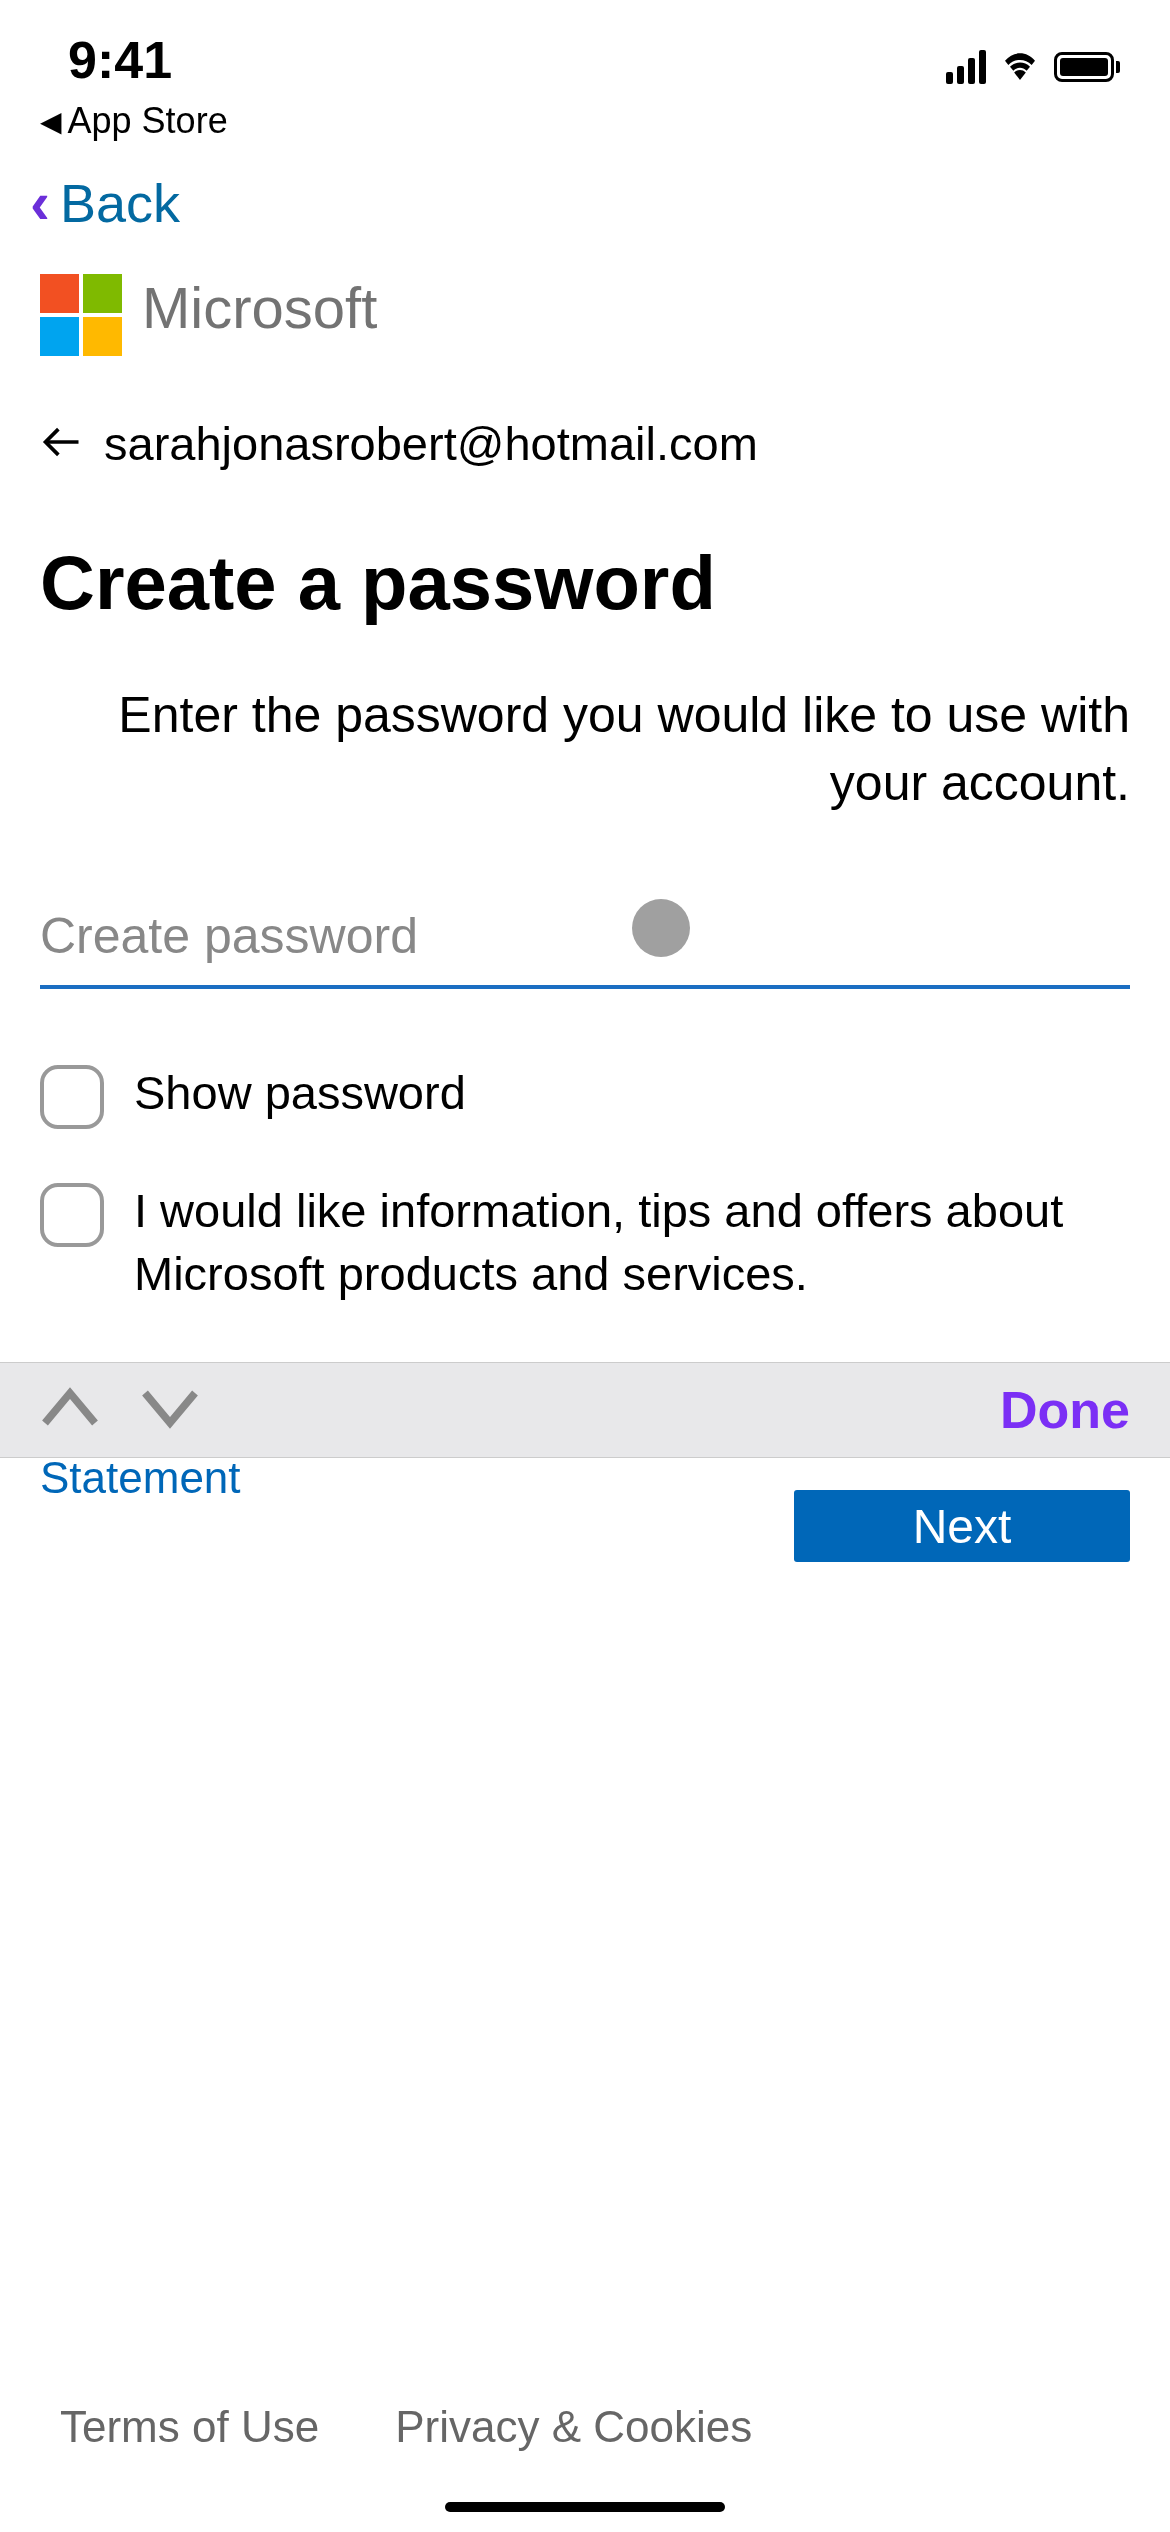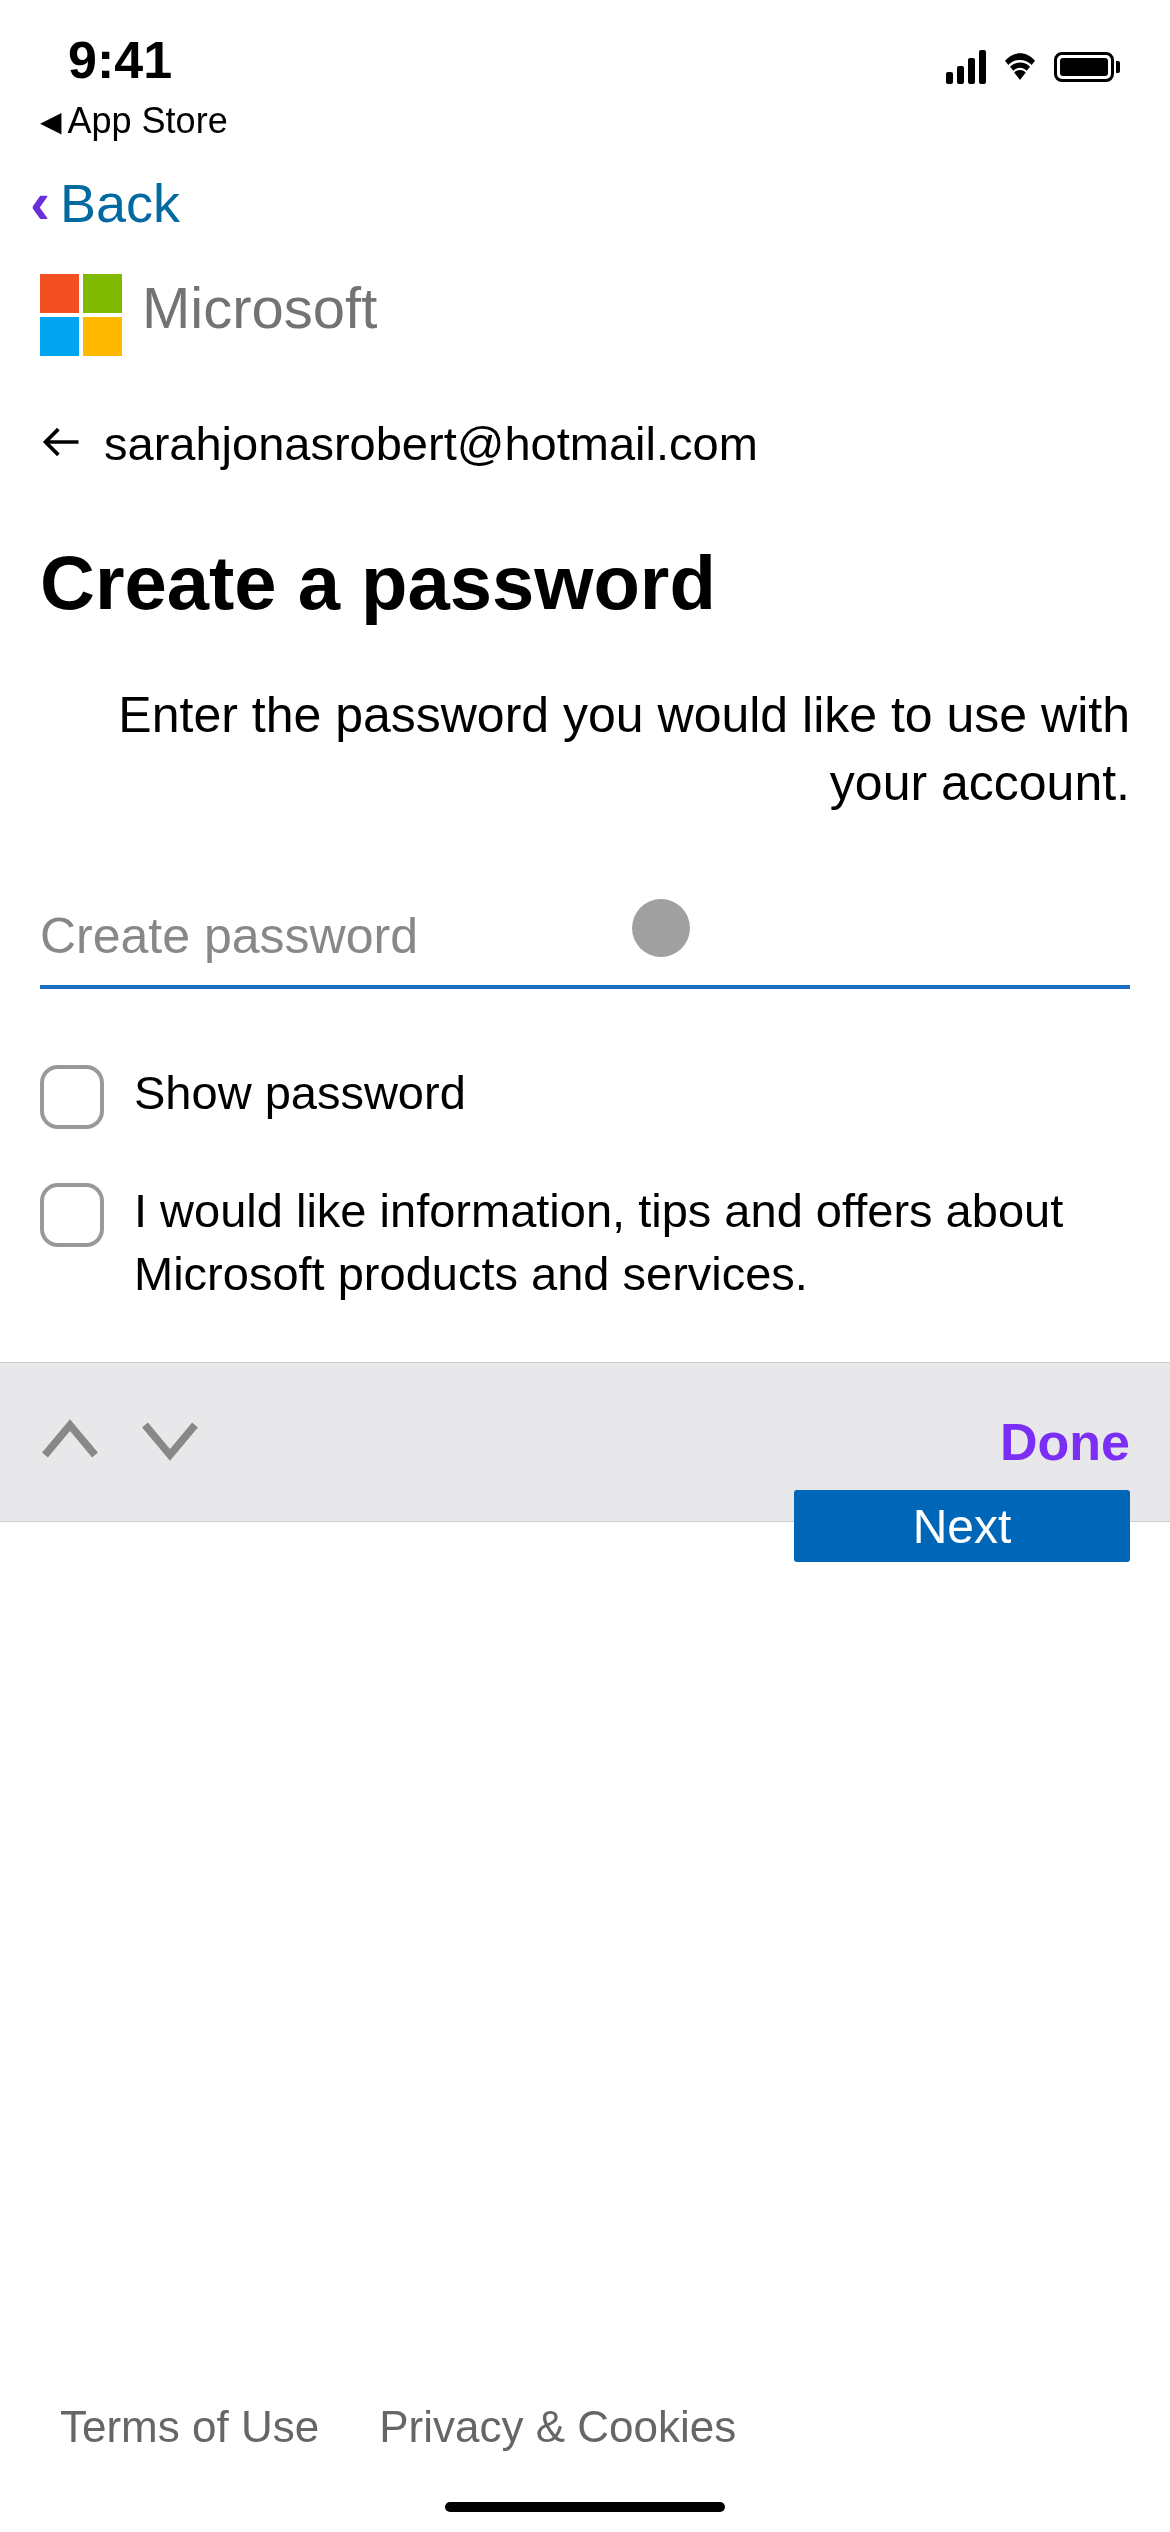--- a/index.html
+++ b/index.html
@@ -216,7 +216,7 @@
       top: 1362px;
       left: 0;
       right: 0;
-      height: 160px;
+      height: 96px;
       background: #e8e8ea;
       border-top: 1px solid #ccc;
       border-bottom: 1px solid #ccc;

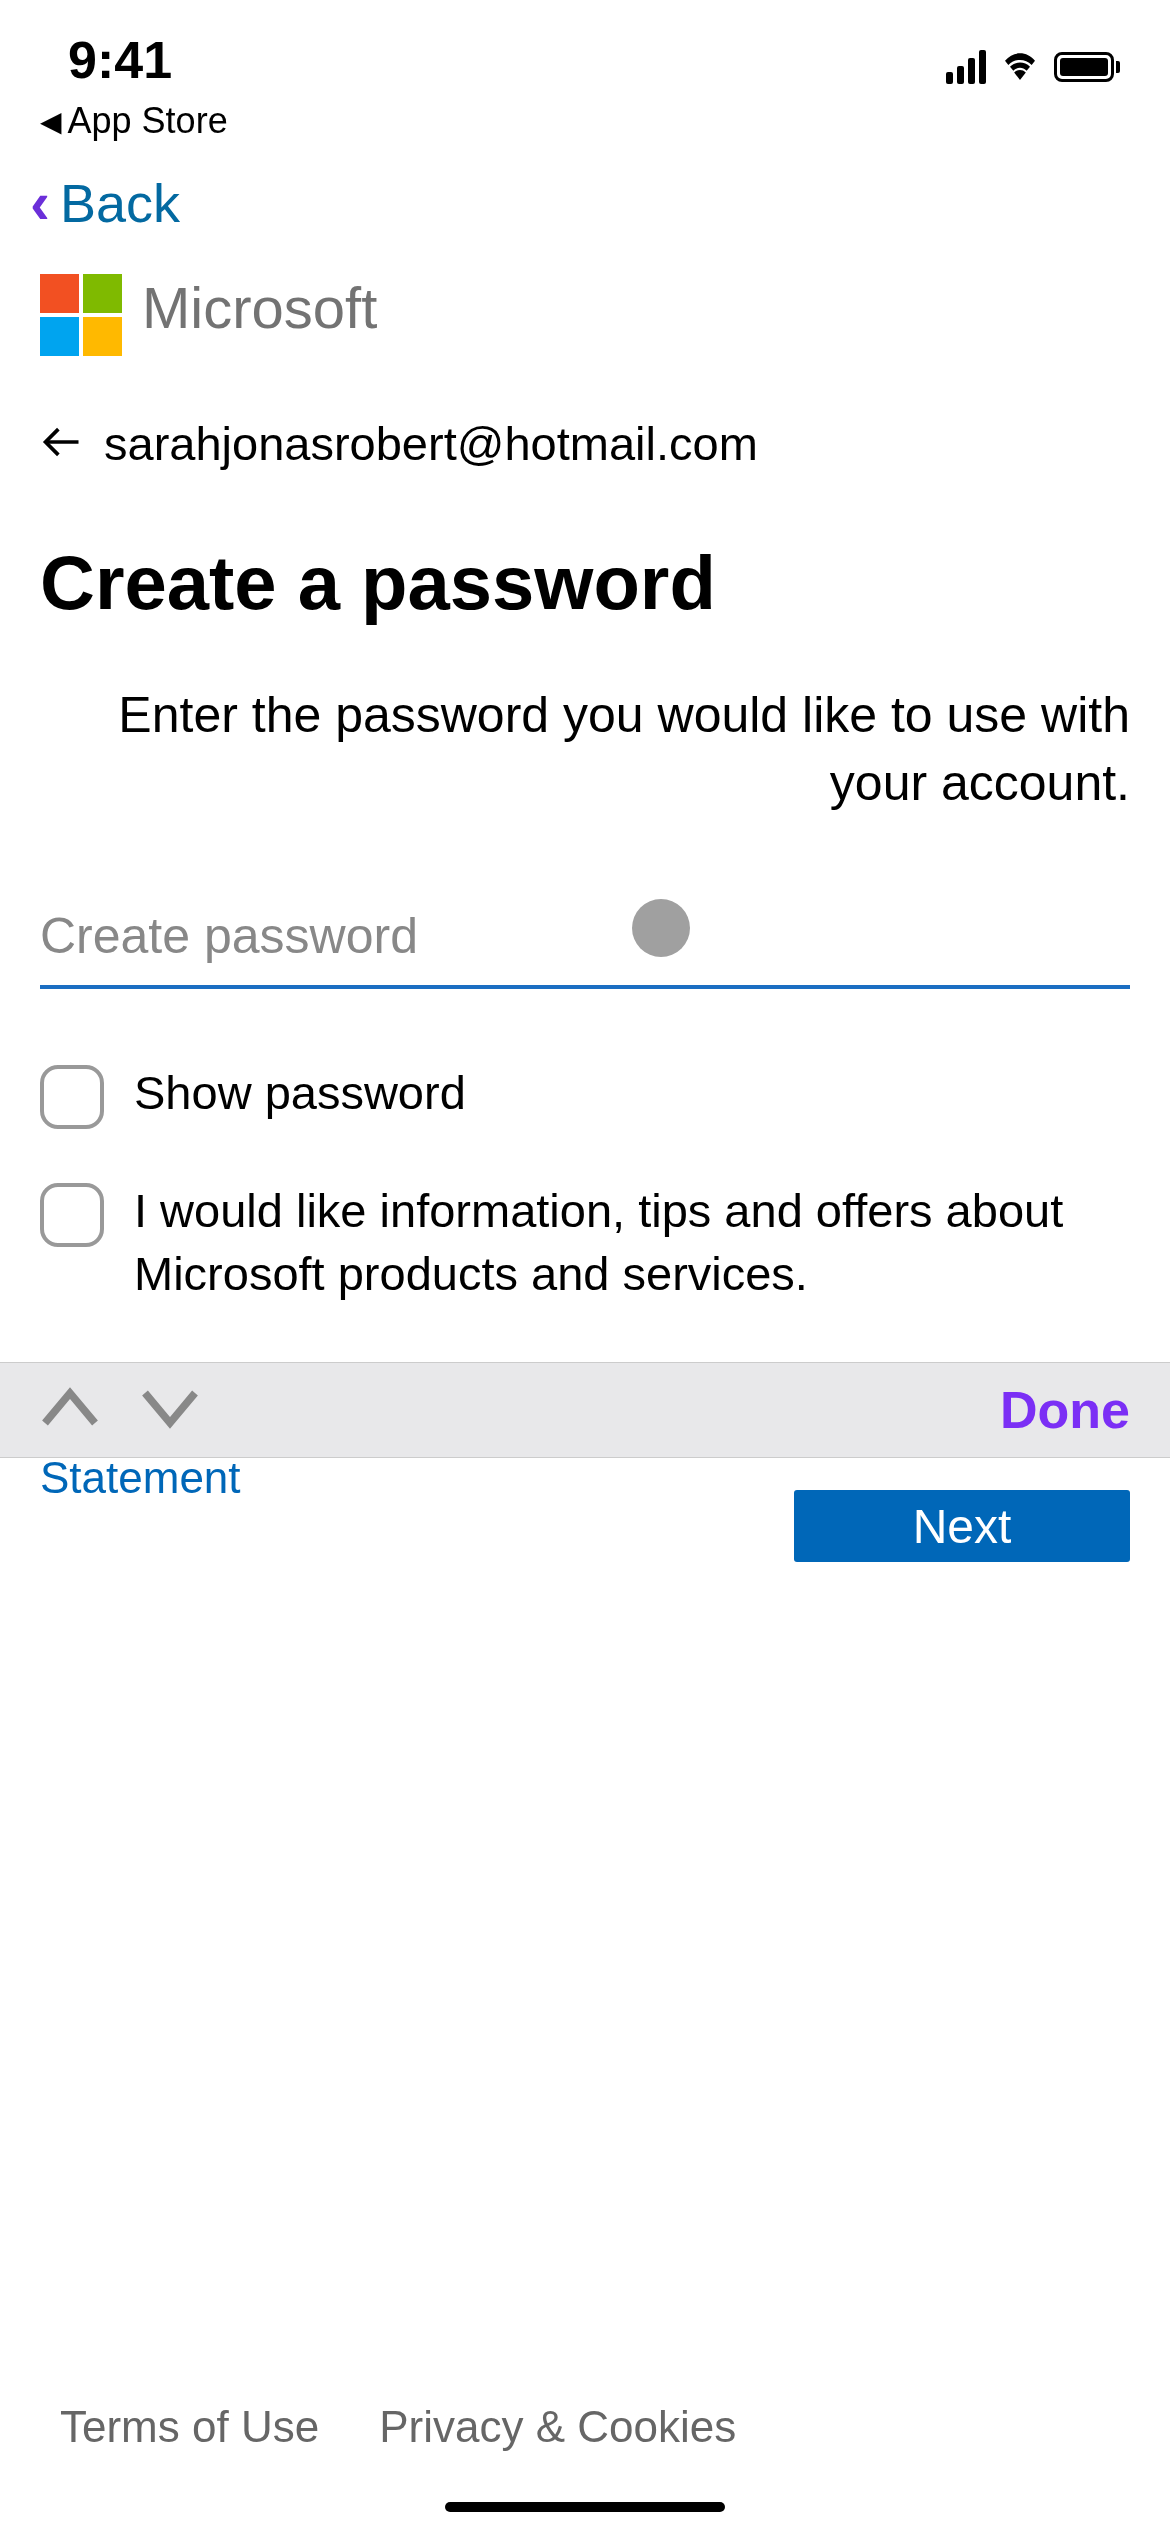--- a/index.html
+++ b/index.html
@@ -257,7 +257,7 @@
       bottom: 80px;
       left: 60px;
       display: flex;
-      gap: 60px;
+      gap: 76px;
     }
     .footer-link {
       font-size: 44px;

